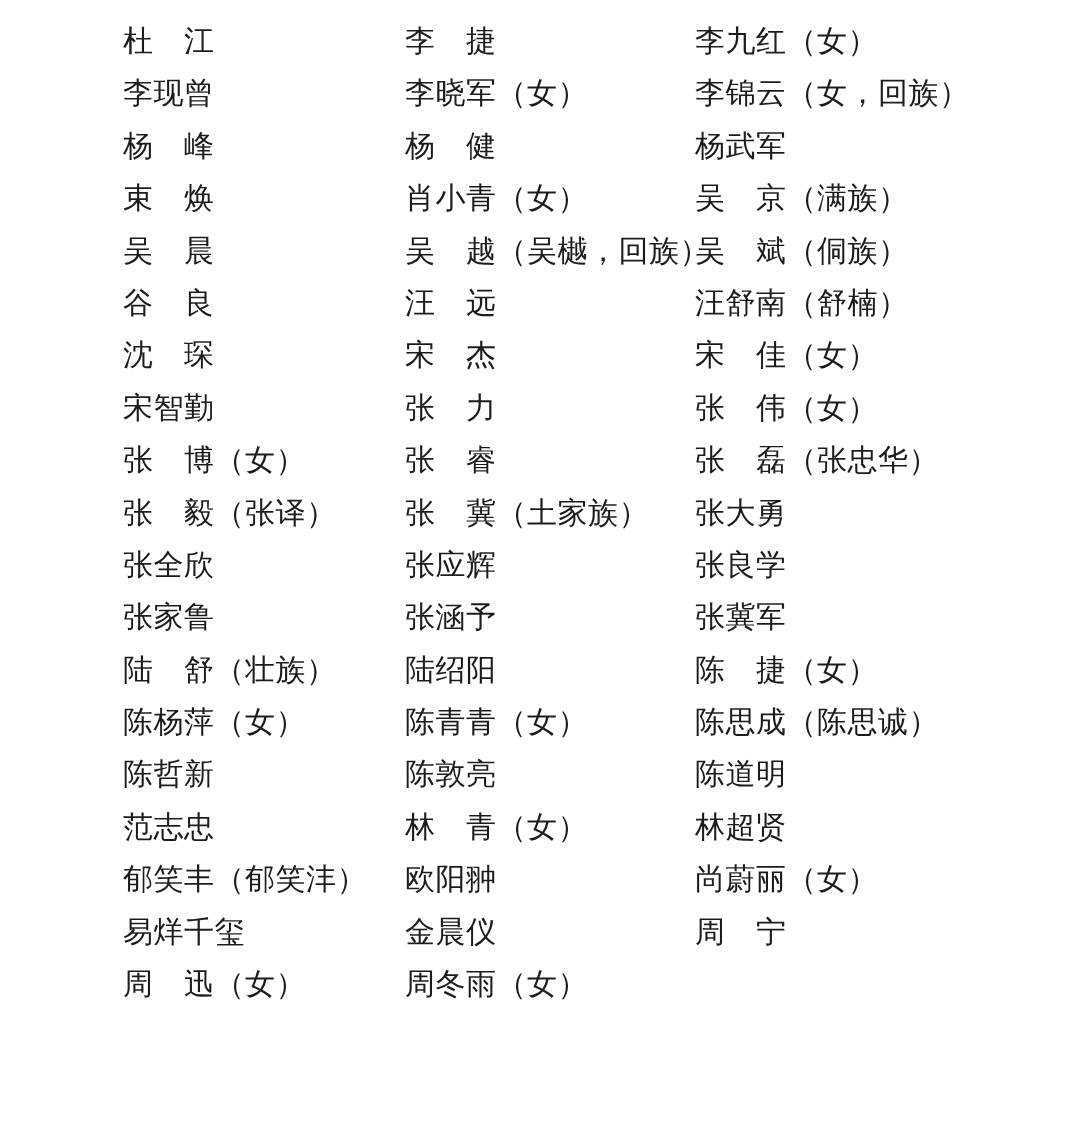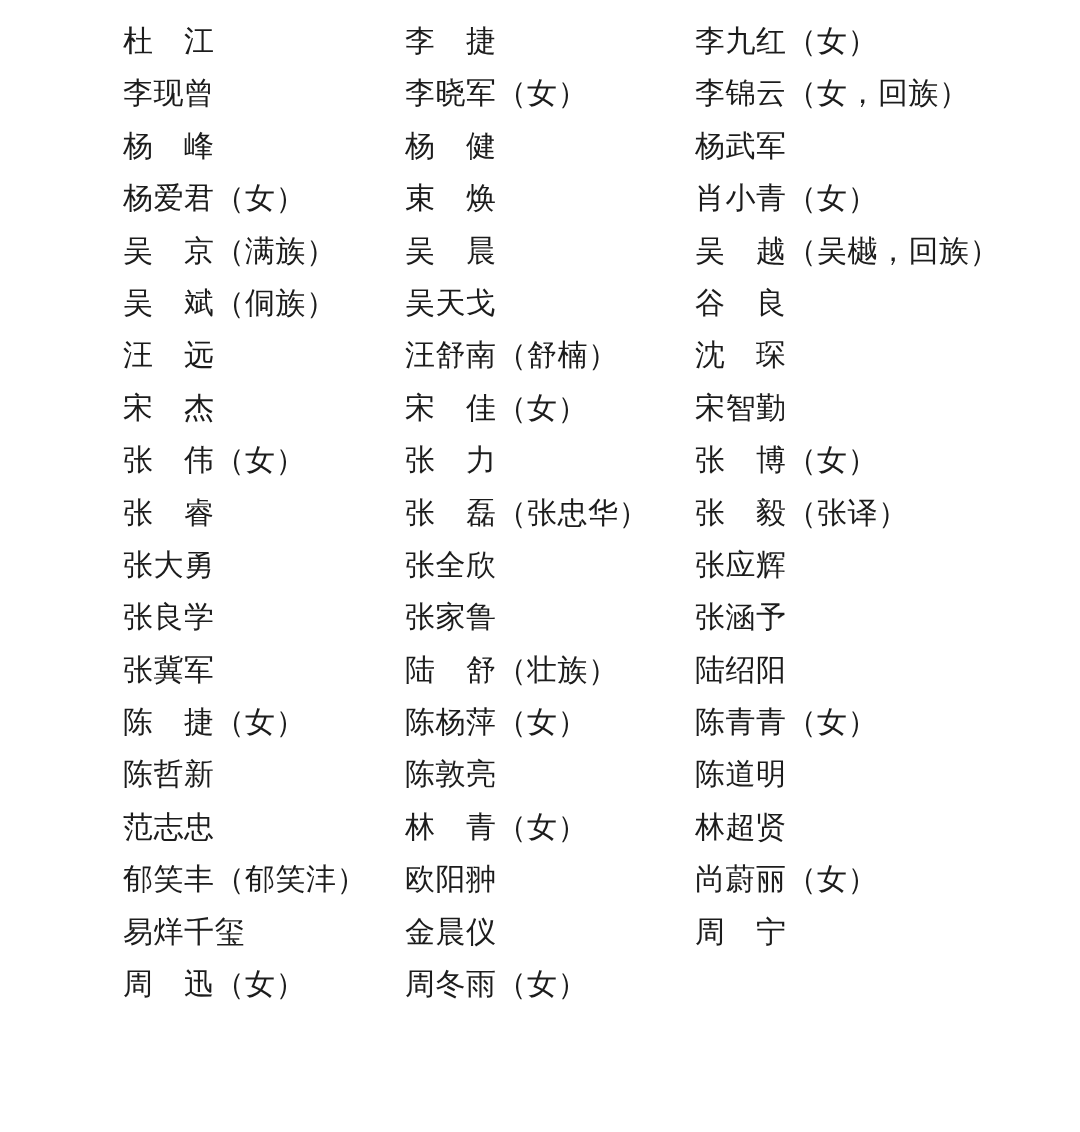--- a/index.html
+++ b/index.html
@@ -45,7 +45,6 @@
       <div class="name-cell">杨　峰</div>
       <div class="name-cell">杨　健</div>
       <div class="name-cell">杨武军</div>
-      <div class="name-cell">杨爱君（女）</div>
       <div class="name-cell">束　焕</div>
       <div class="name-cell">肖小青（女）</div>
       <div class="name-cell">吴　京（满族）</div>

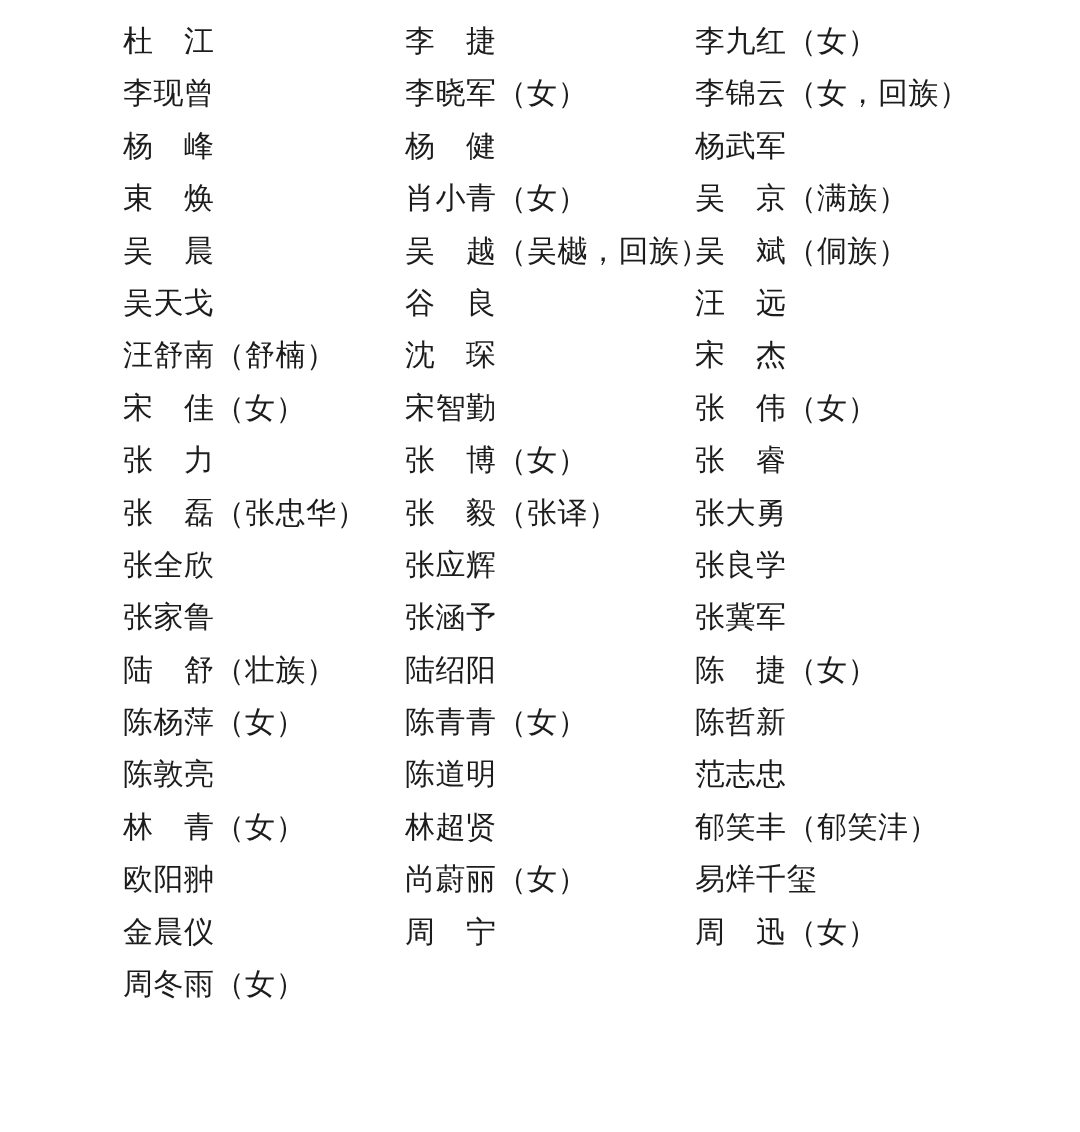--- a/index.html
+++ b/index.html
@@ -51,7 +51,6 @@
       <div class="name-cell">吴　晨</div>
       <div class="name-cell">吴　越（吴樾，回族）</div>
       <div class="name-cell">吴　斌（侗族）</div>
-      <div class="name-cell">吴天戈</div>
       <div class="name-cell">谷　良</div>
       <div class="name-cell">汪　远</div>
       <div class="name-cell">汪舒南（舒楠）</div>

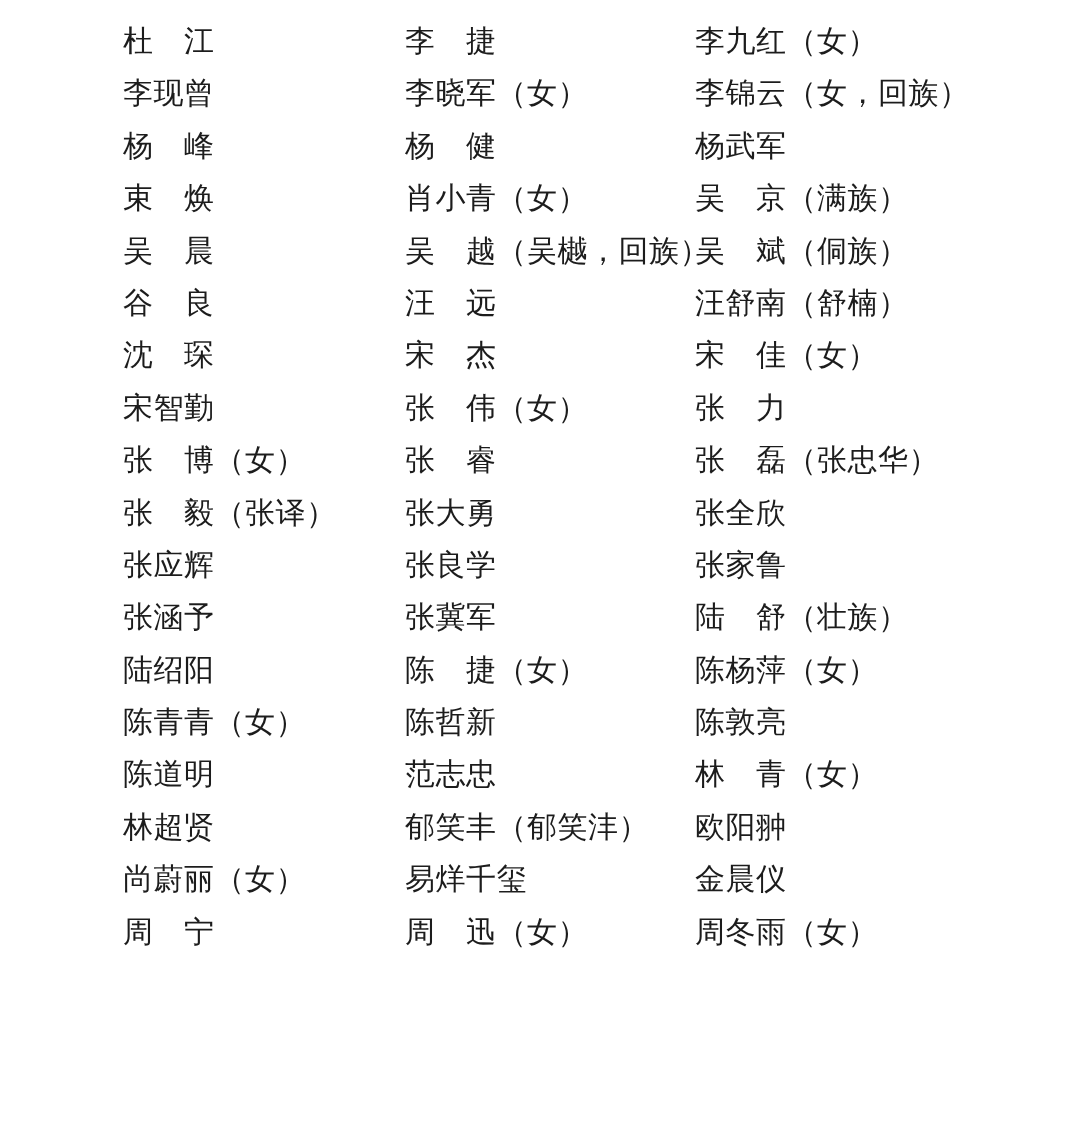--- a/index.html
+++ b/index.html
@@ -58,8 +58,8 @@
       <div class="name-cell">宋　杰</div>
       <div class="name-cell">宋　佳（女）</div>
       <div class="name-cell">宋智勤</div>
+      <div class="name-cell">张　力</div>
       <div class="name-cell">张　伟（女）</div>
-      <div class="name-cell">张　力</div>
       <div class="name-cell">张　博（女）</div>
       <div class="name-cell">张　睿</div>
       <div class="name-cell">张　磊（张忠华）</div>

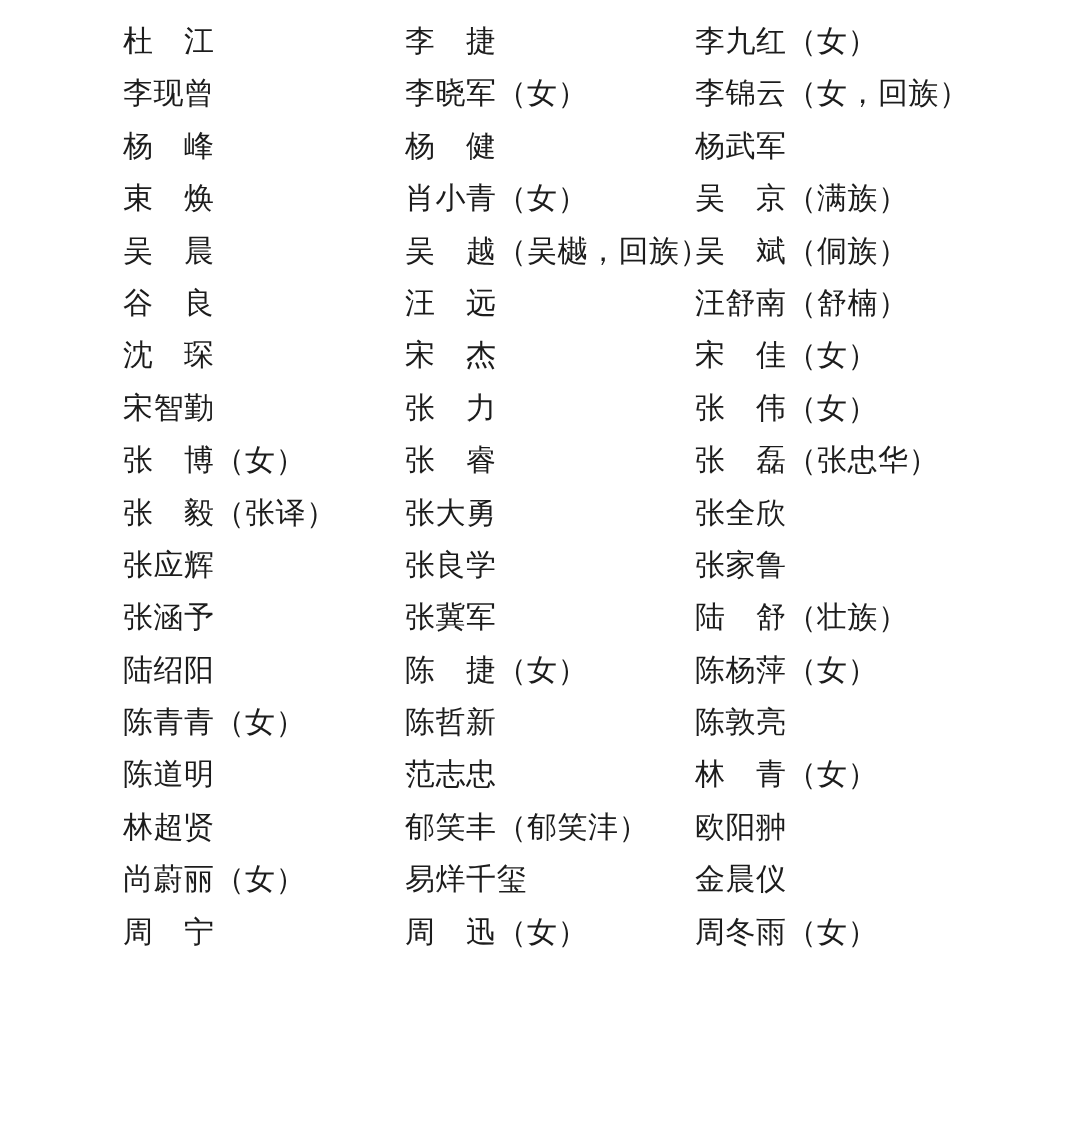--- a/index.html
+++ b/index.html
@@ -64,6 +64,7 @@
       <div class="name-cell">张　睿</div>
       <div class="name-cell">张　磊（张忠华）</div>
       <div class="name-cell">张　毅（张译）</div>
+      <div class="name-cell">张　冀（土家族）</div>
       <div class="name-cell">张大勇</div>
       <div class="name-cell">张全欣</div>
       <div class="name-cell">张应辉</div>

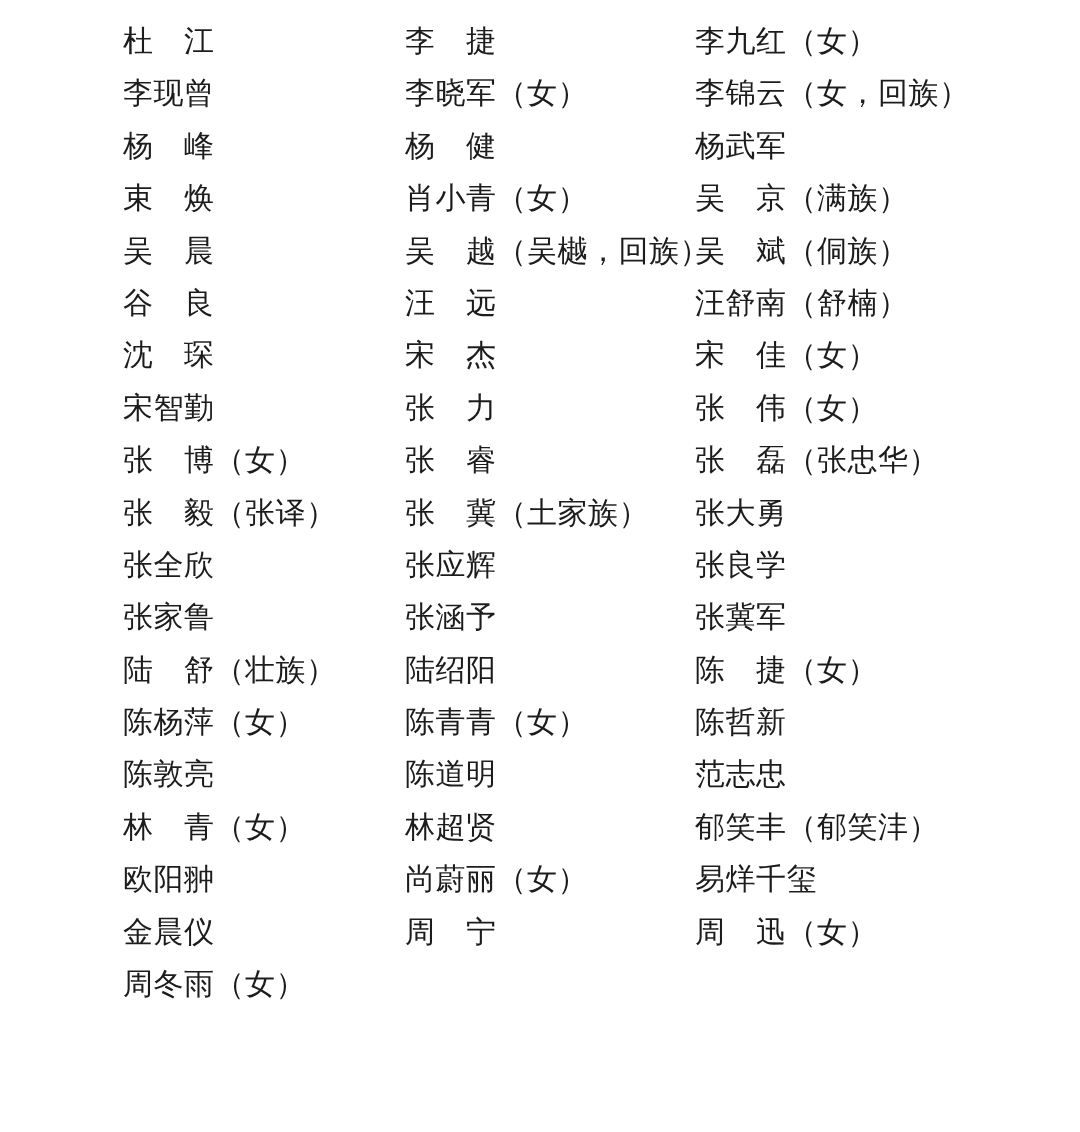--- a/index.html
+++ b/index.html
@@ -77,6 +77,7 @@
       <div class="name-cell">陈　捷（女）</div>
       <div class="name-cell">陈杨萍（女）</div>
       <div class="name-cell">陈青青（女）</div>
+      <div class="name-cell">陈思成（陈思诚）</div>
       <div class="name-cell">陈哲新</div>
       <div class="name-cell">陈敦亮</div>
       <div class="name-cell">陈道明</div>

